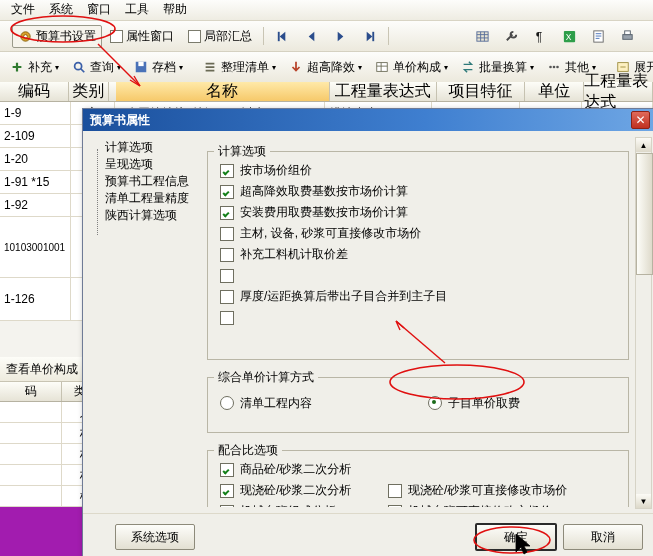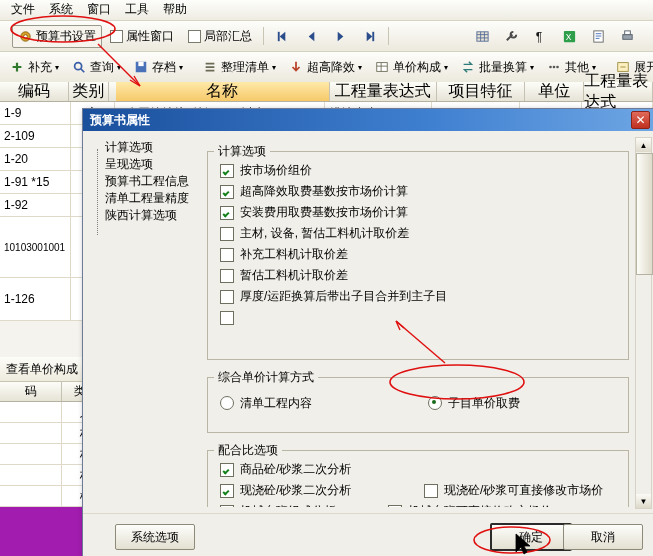--- a/index.html
+++ b/index.html
@@ -379,7 +379,7 @@
           </div>
         <div class="row">
             <span class="cb"></span>
-            <span>主材, 设备, 暂估工料机计取价差</span>
+            <span>主材, 设备, 砂浆可直接修改市场价</span>
           </div>
         <div class="row">
             <span class="cb"></span>

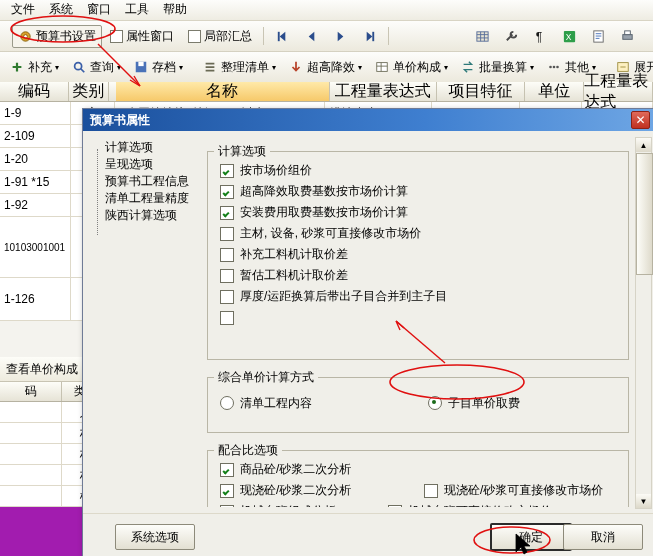--- a/index.html
+++ b/index.html
@@ -387,7 +387,6 @@
           </div>
         <div class="row">
             <span class="cb"></span>
-            <span>暂估工料机计取价差</span>
           </div>
         <div class="row">
             <span class="cb"></span>

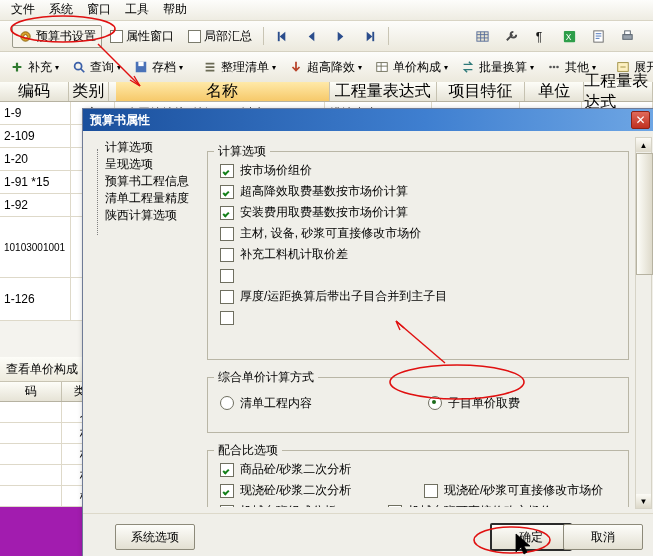--- a/index.html
+++ b/index.html
@@ -417,7 +417,7 @@
             <span class="cb on"></span>
             <span>商品砼/砂浆二次分析</span>
           </div>
-        <div style="display:flex;gap:36px;">
+        <div style="display:flex;">
           <div class="row" style="width:160px">
               <span class="cb on"></span>
               <span>现浇砼/砂浆二次分析</span>

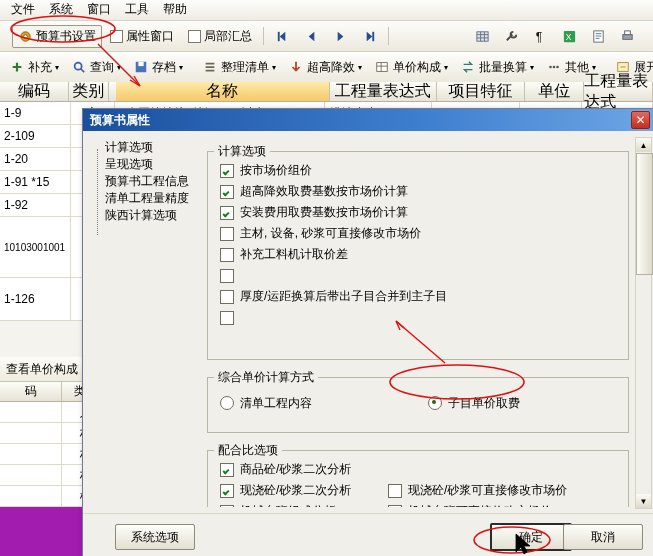--- a/index.html
+++ b/index.html
@@ -450,7 +450,7 @@
 
   <div class="footer">
     <div class="btn" style="left:32px;top:10px;width:78px;">系统选项</div>
-    <div class="btn default" style="left:392px;top:9px;width:78px;margin-left:15px;">确定</div>
+    <div class="btn default" style="left:392px;top:9px;width:78px;">确定</div>
     <div class="btn" style="left:480px;top:10px;width:78px;">取消</div>
   </div>
 </div>

